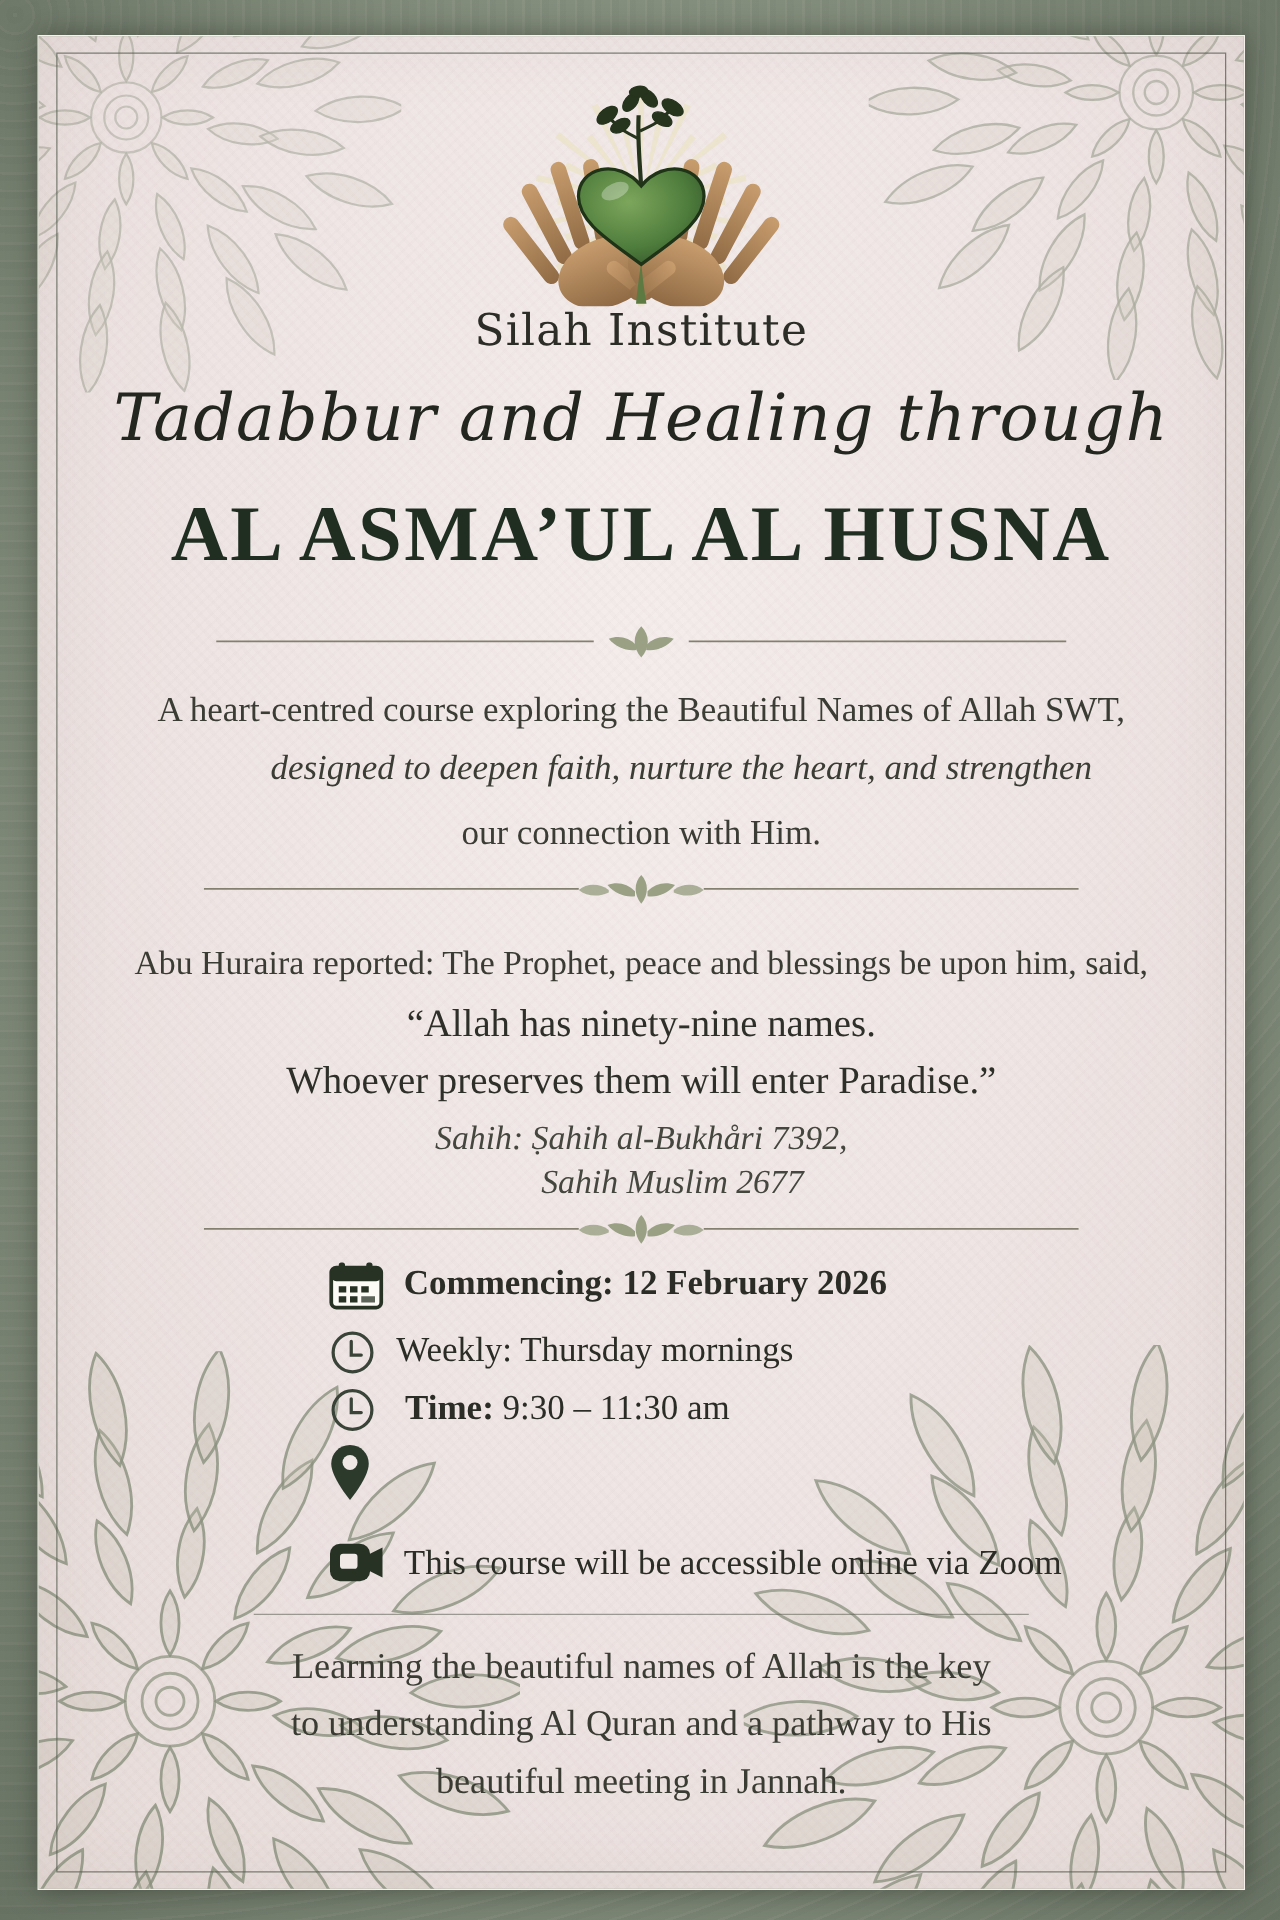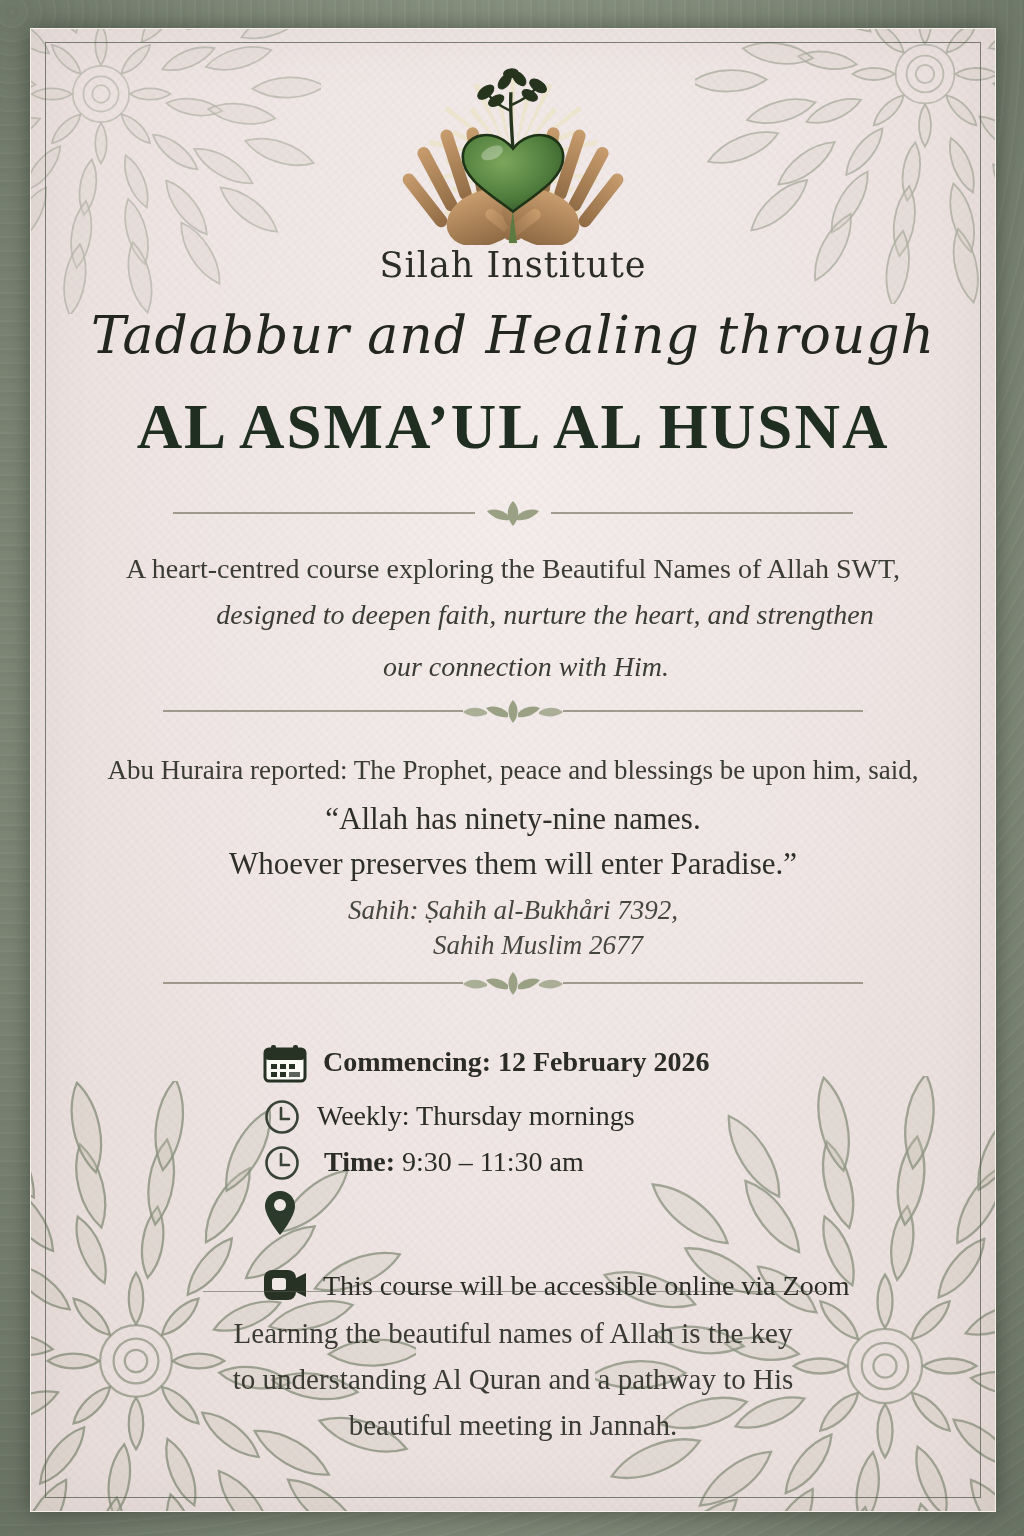--- a/index.html
+++ b/index.html
@@ -23,7 +23,7 @@
   .script{top:276px;font-family:"DejaVu Serif",serif;font-style:italic;font-size:52px;color:#22261f;letter-spacing:1px;}
   .title{top:362px;font-size:63px;font-weight:700;color:#1f2e20;letter-spacing:2px;}
   .intro-line{font-size:28px;color:#3b3c34;}
-  .i1{top:524px;} .i2{top:570px;font-style:italic;margin-left:32px;} .i3{top:622px;font-style:italic;margin-left:13px;}
+  .i1{top:524px;} .i2{top:570px;font-style:italic;margin-left:32px;} .i3{top:622px;}
   .narration{top:726px;font-size:27px;color:#3a3b33;}
   .quote{font-size:31px;color:#2e2f29;}
   .q1{top:772px;} .q2{top:817px;}

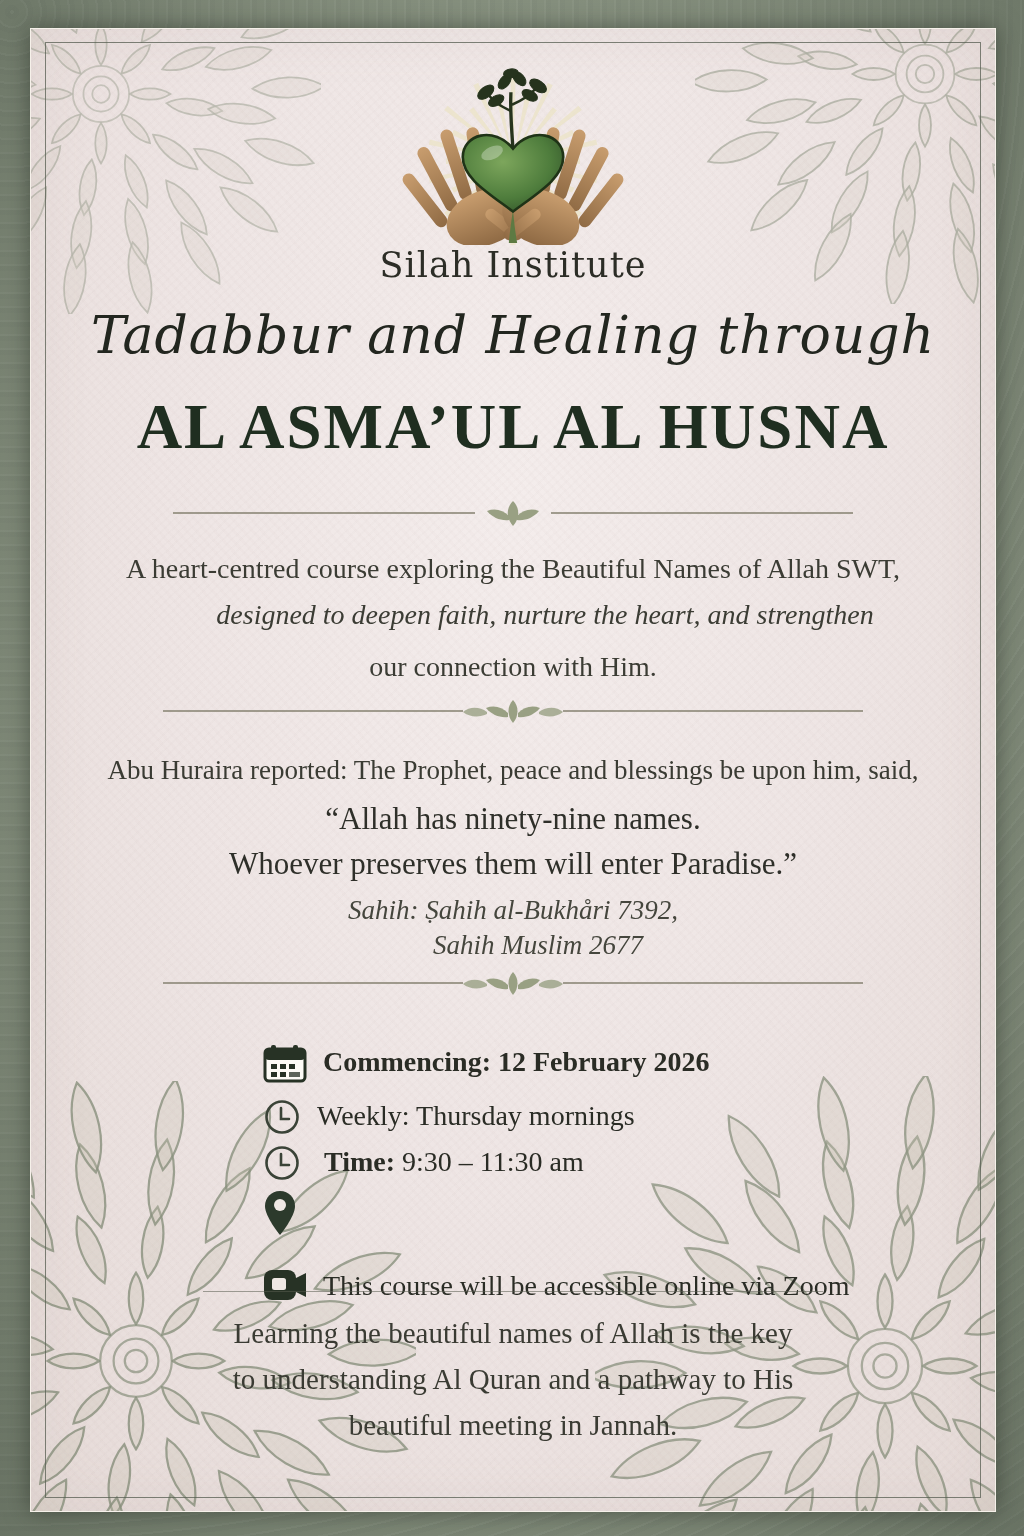--- a/index.html
+++ b/index.html
@@ -37,7 +37,7 @@
   .divider{position:absolute;left:132px;width:700px;height:32px;}
   .d1{top:468px;} .d2{top:666px;} .d3{top:938px;}
   .plainline{position:absolute;left:172px;width:620px;top:1262px;border-top:1.3px solid rgba(90,92,80,0.55);}
-  .detail-row{position:absolute;left:232px;display:flex;gap:16px;align-items:flex-start;color:#2a2c25;margin-top:35px;}
+  .detail-row{position:absolute;left:232px;display:flex;gap:16px;align-items:flex-start;color:#2a2c25;}
   .r1{top:980px;} .r2{top:1034px;} .r3{top:1080px;gap:23px;} .r4{top:1126px;} .r5{top:1204px;}
   .dtext{font-size:28px;line-height:36px;}
   .dtext b{font-weight:700;}

